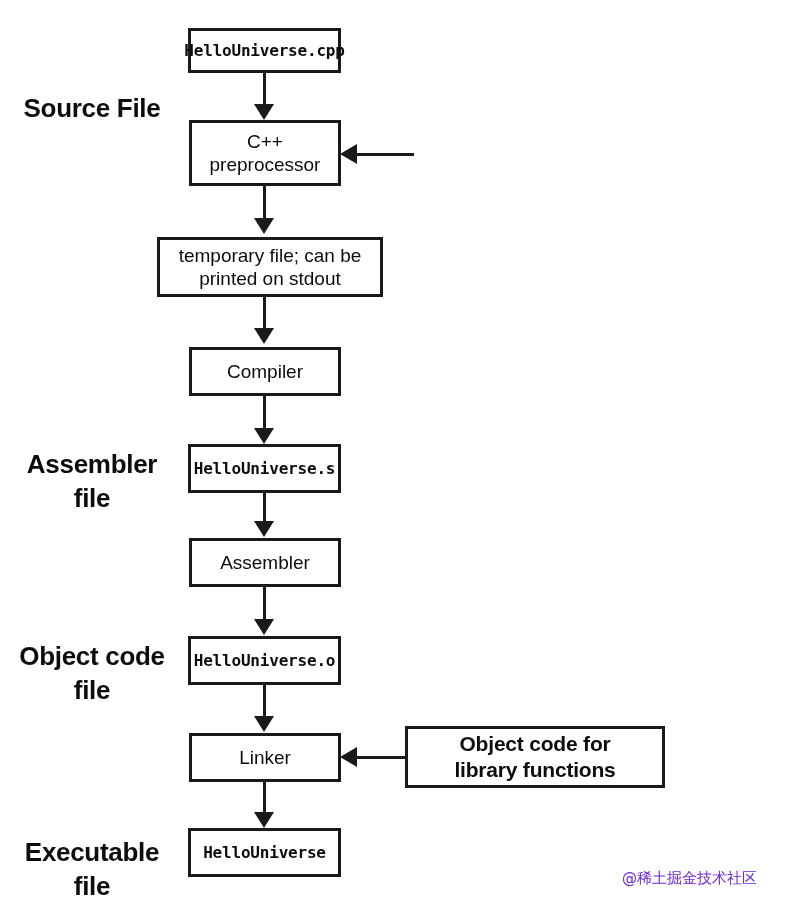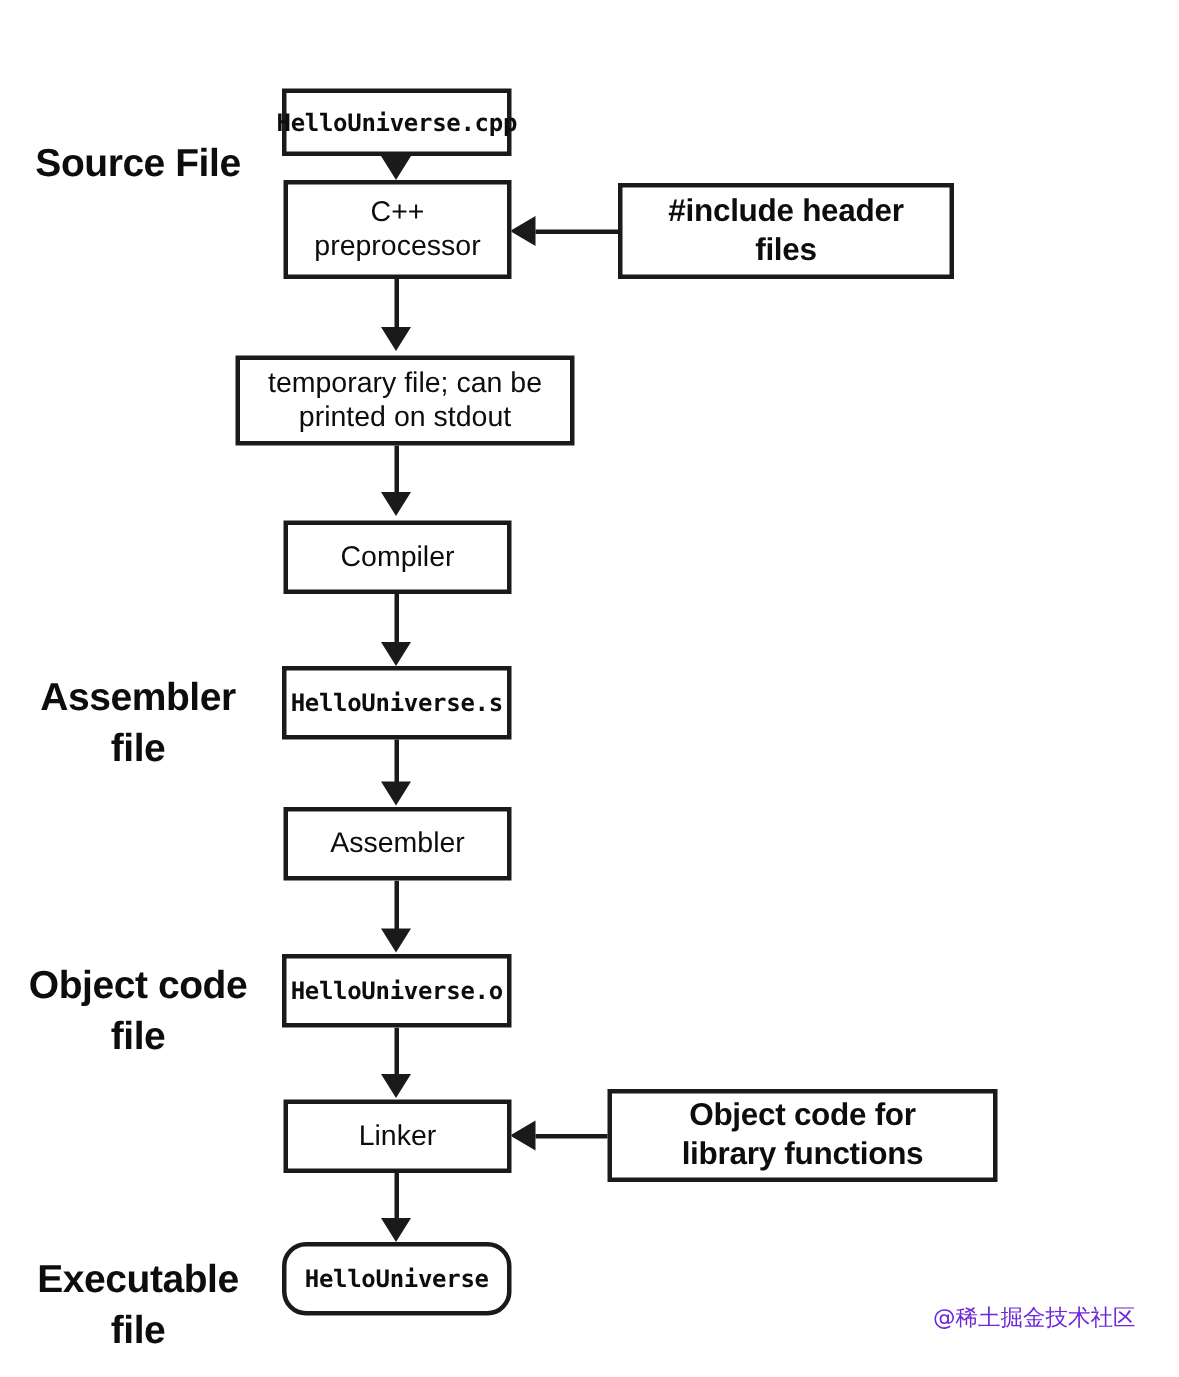--- a/index.html
+++ b/index.html
@@ -141,7 +141,7 @@
   <div class="hline" style="left:357px; top:756px; width:50px;"></div>
   <div class="arrow-left" style="left:340px; top:747px;"></div>
 
-  <div class="node mono" style="left:188px; top:28px; width:153px; height:45px;margin-top:31px;">
+  <div class="node mono" style="left:188px; top:28px; width:153px; height:45px;">
     <span class="txt">HelloUniverse.cpp</span>
   </div>
 

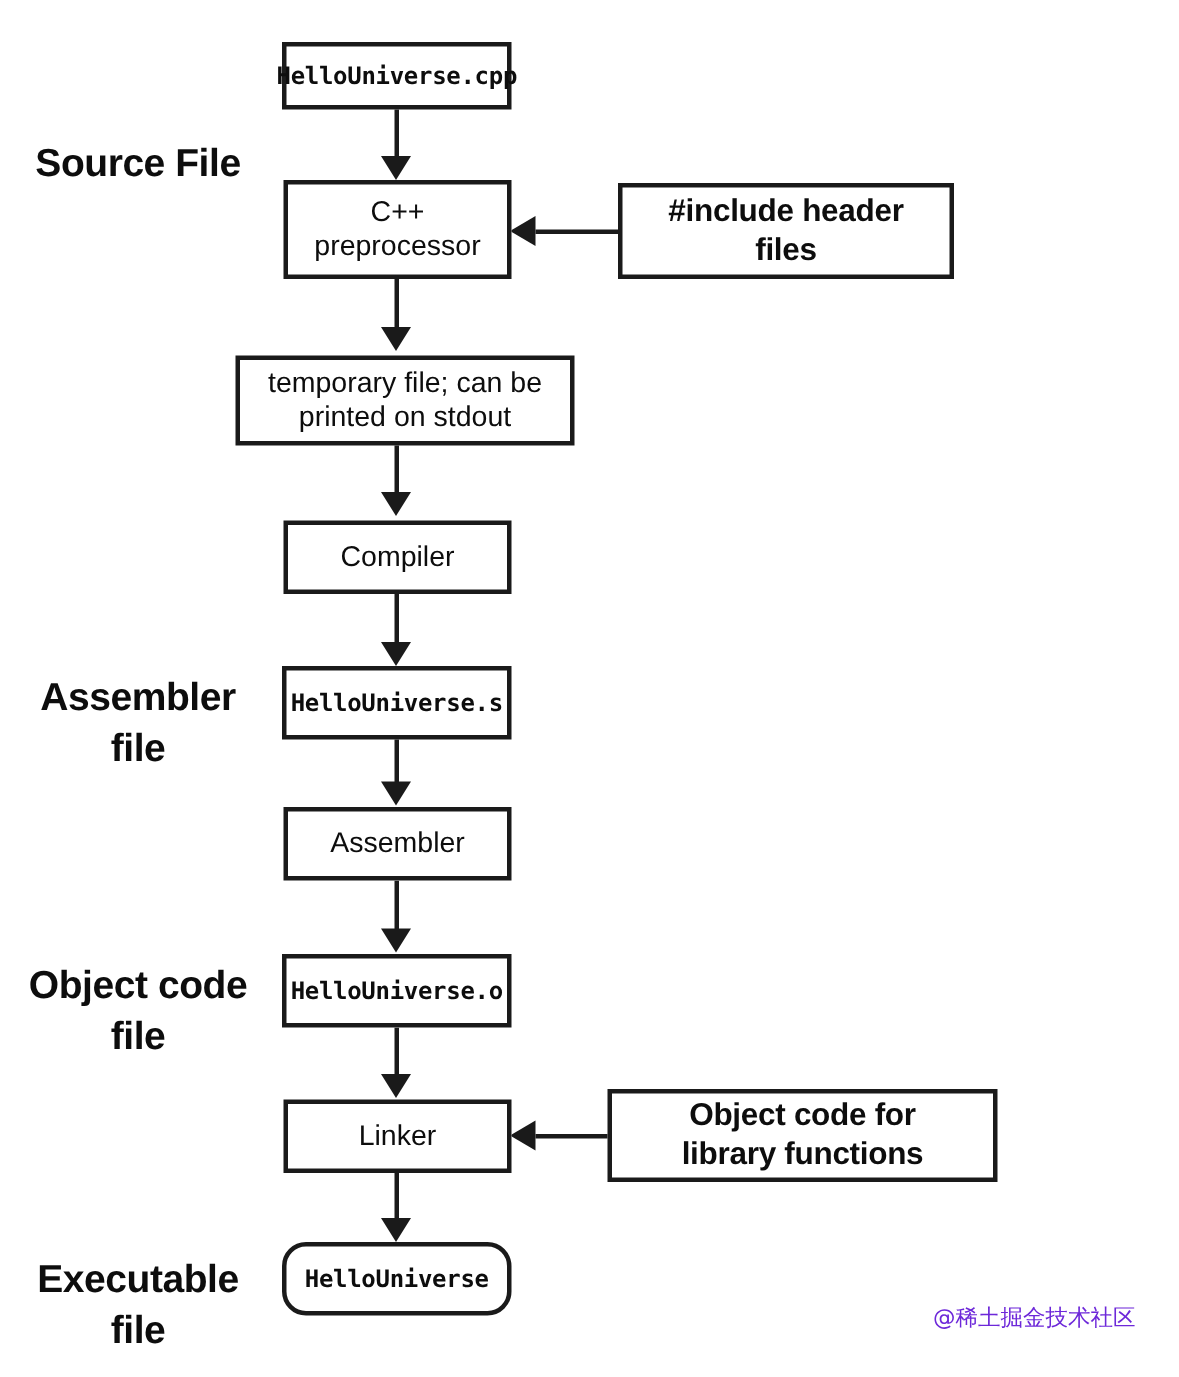--- a/index.html
+++ b/index.html
@@ -179,10 +179,6 @@
     <span class="txt">HelloUniverse</span>
   </div>
 
-  <div class="node note" style="left:412px; top:122px; width:224px; height:64px; white-space:pre-line;">
-    <span class="txt">#include header
-files</span>
-  </div>
 
   <div class="node note" style="left:405px; top:726px; width:260px; height:62px; white-space:pre-line;">
     <span class="txt">Object code for

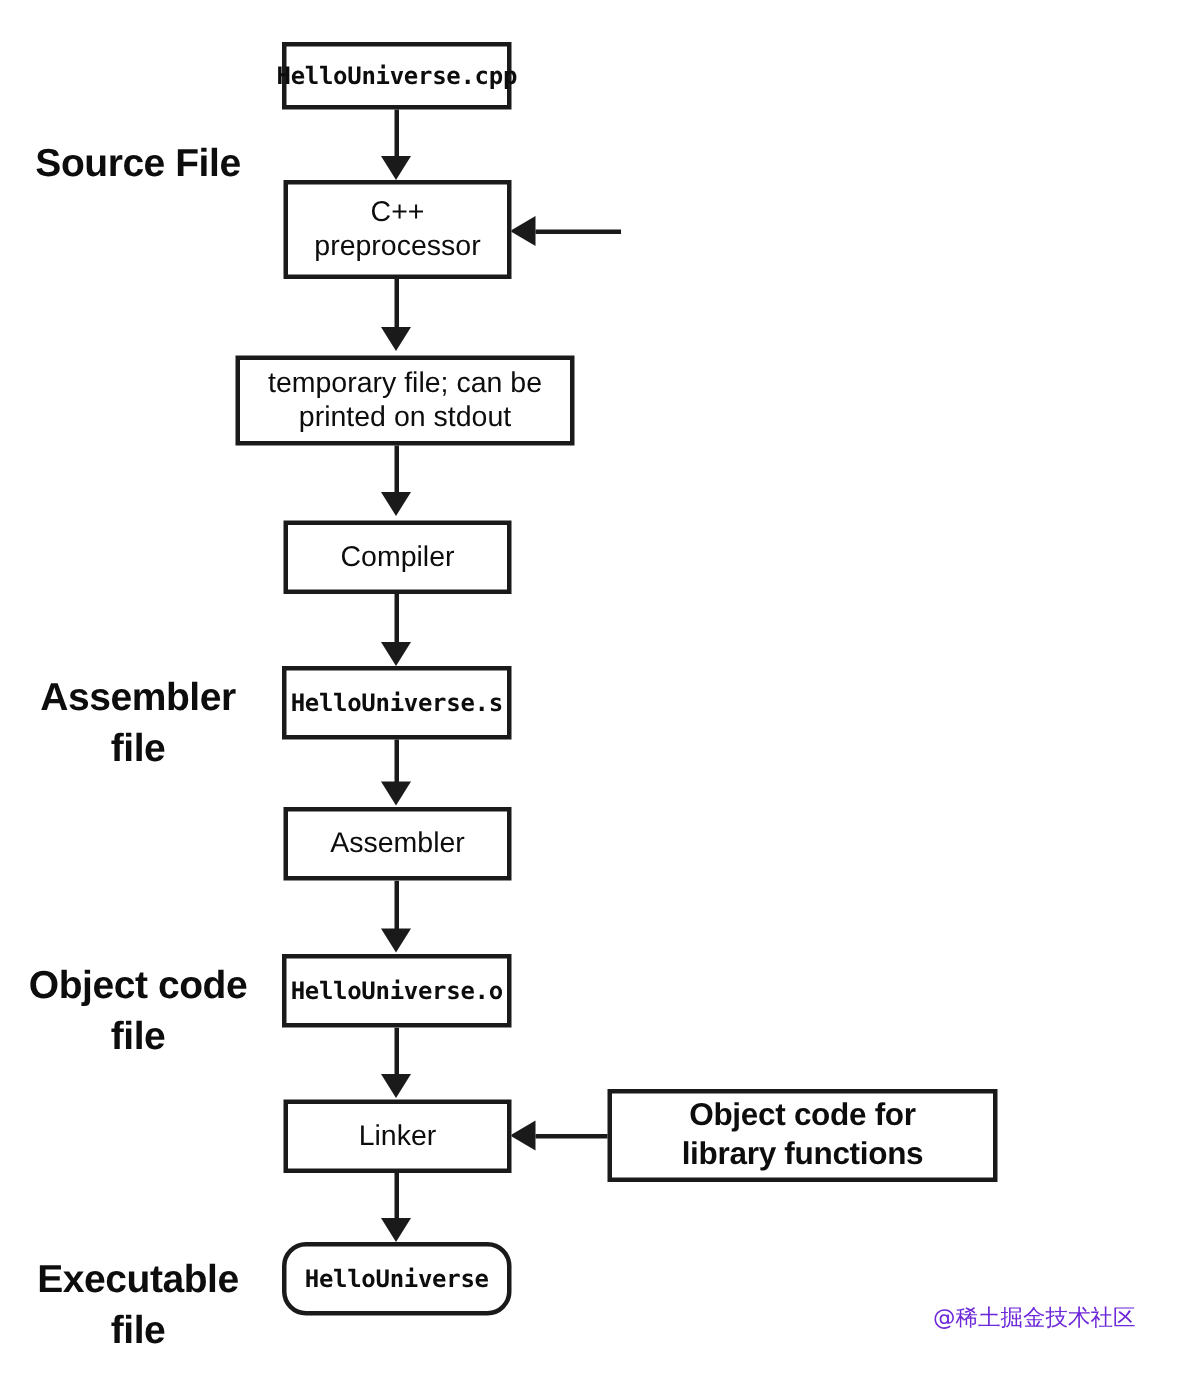--- a/index.html
+++ b/index.html
@@ -175,7 +175,7 @@
     <span class="txt">Linker</span>
   </div>
 
-  <div class="node mono" style="left:188px; top:828px; width:153px; height:49px;border-radius:16px;">
+  <div class="node mono" style="left:188px; top:828px; width:153px; height:49px;">
     <span class="txt">HelloUniverse</span>
   </div>
 

